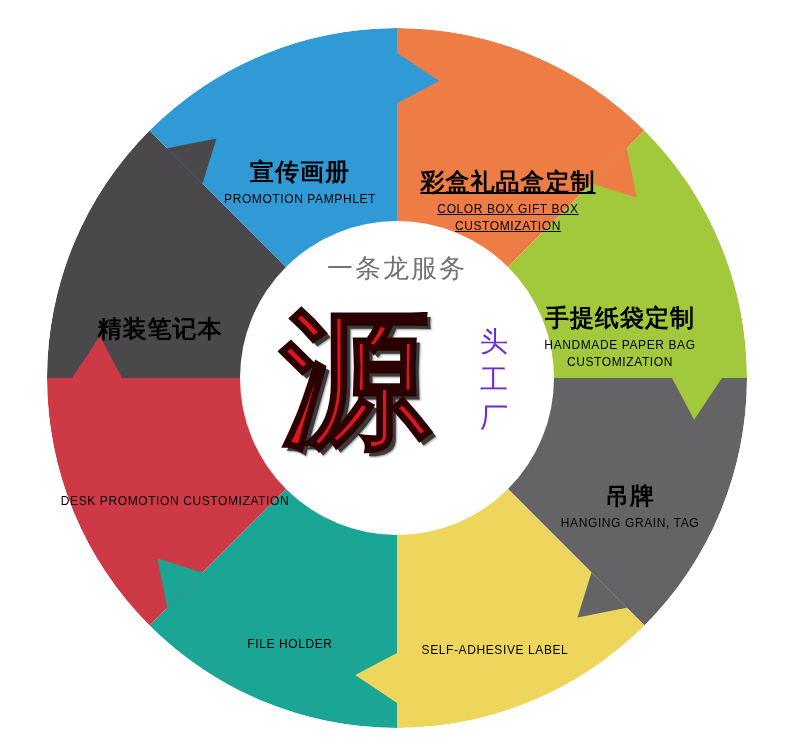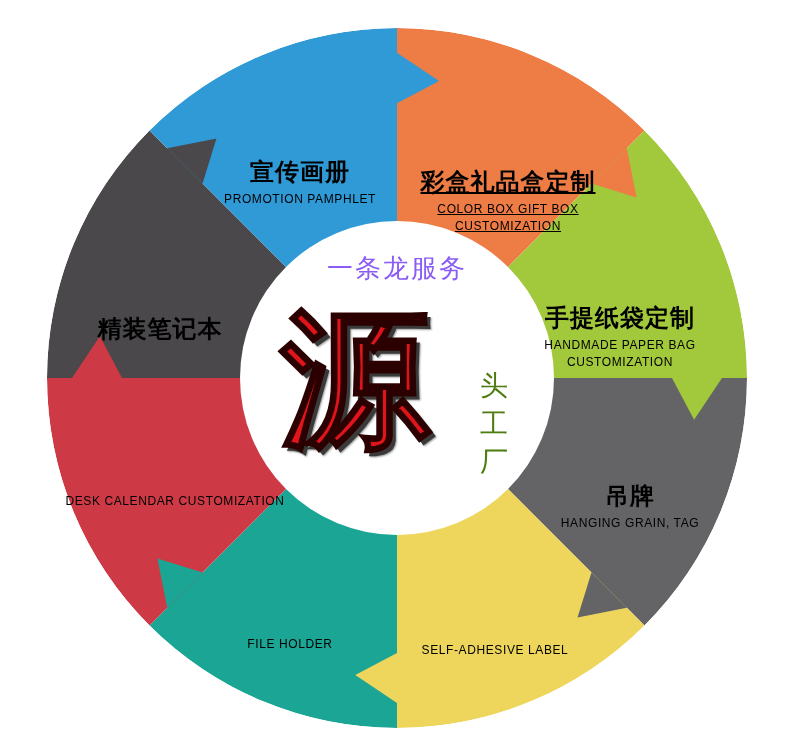--- a/index.html
+++ b/index.html
@@ -10,7 +10,7 @@
   .label .zh { font-family: "DejaVu Serif", serif; font-weight: bold; font-size: 24px; letter-spacing: 1px; line-height: 30px; }
   .label .en { font-family: "Liberation Sans", sans-serif; font-size: 12px; letter-spacing: 0.6px; line-height: 17px; margin-top: 4px; }
   .center-top { position: absolute; left: 397px; top: 268px; transform: translate(-50%, -50%);
-                font-family: "DejaVu Sans", sans-serif; font-size: 26px; color: #8b5cf6; letter-spacing: 2px; white-space: nowrap; }
+                font-family: "DejaVu Sans", sans-serif; font-size: 26px; color: #737373; letter-spacing: 2px; white-space: nowrap; }
   .center-big { position: absolute; left: 355px; top: 378px; transform: translate(-50%, -50%);
                 font-family: "DejaVu Serif", serif; font-weight: bold; font-size: 150px; line-height: 150px;
                 color: #e0141b; -webkit-text-stroke: 2px #2a0000;

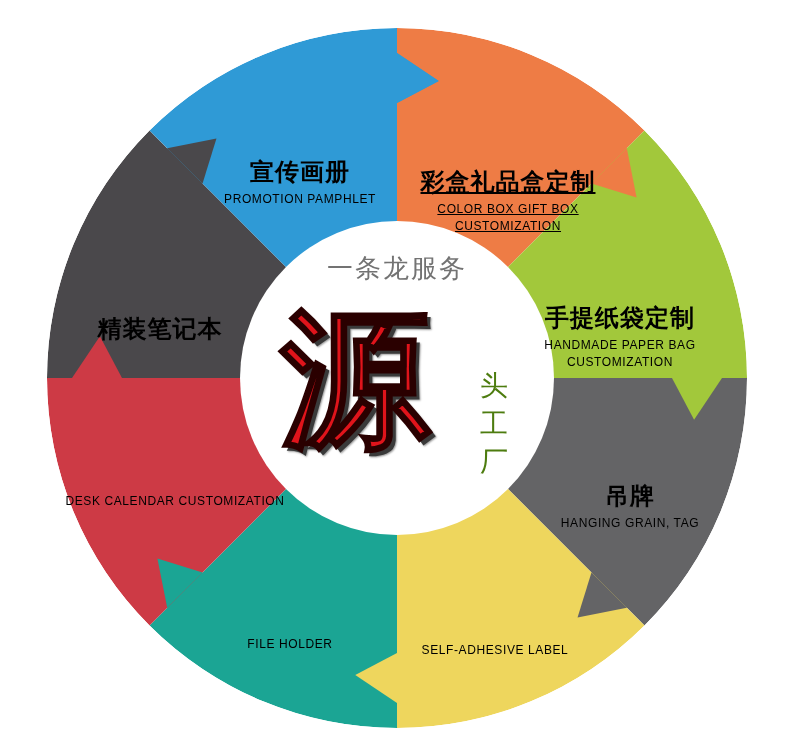--- a/index.html
+++ b/index.html
@@ -16,8 +16,8 @@
                 color: #e0141b; -webkit-text-stroke: 2px #2a0000;
                 text-shadow: 4px 4px 0 #3a3a3a, 5px 5px 2px rgba(0,0,0,0.4); }
   .center-side { position: absolute; left: 494px; top: 380px; transform: translate(-50%, -50%);
-                 font-family: "DejaVu Sans", sans-serif; font-size: 28px; color: #4d7c0f; line-height: 38px;
-                 width: 34px; text-align: center; margin-top: 44px; }
+                 font-family: "DejaVu Sans", sans-serif; font-size: 28px; color: #6d28d9; line-height: 38px;
+                 width: 34px; text-align: center; }
 </style>
 </head>
 <body>

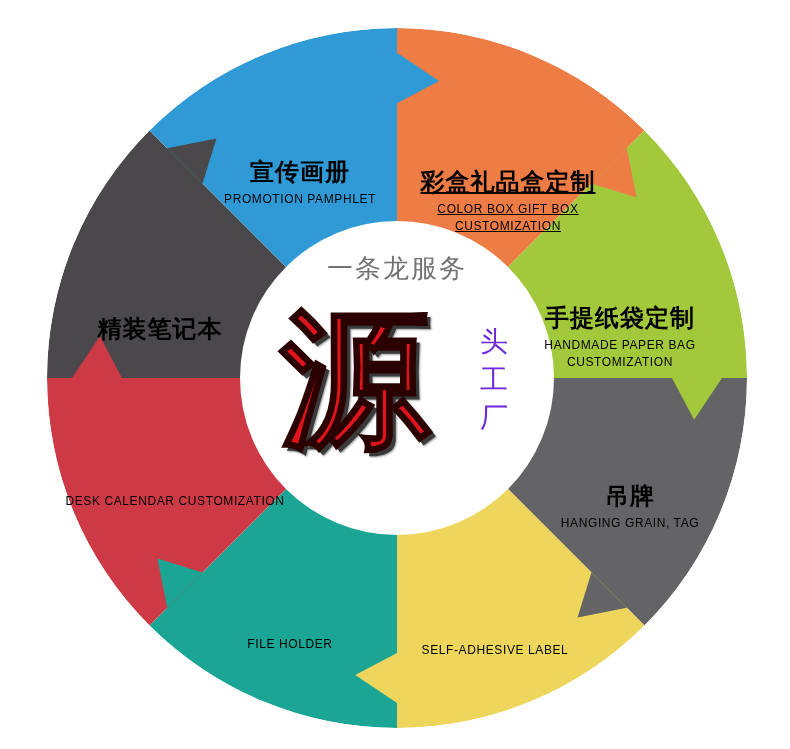--- a/index.html
+++ b/index.html
@@ -82,7 +82,7 @@
 </div>
 
 <div class="label" style="left:175px; top:455px;">
-  <div class="en">DESK CALENDAR CUSTOMIZATION</div>
+  <div class="en">DESK PROMOTION CUSTOMIZATION</div>
 </div>
 
 <div class="label" style="left:160px; top:285px;">

